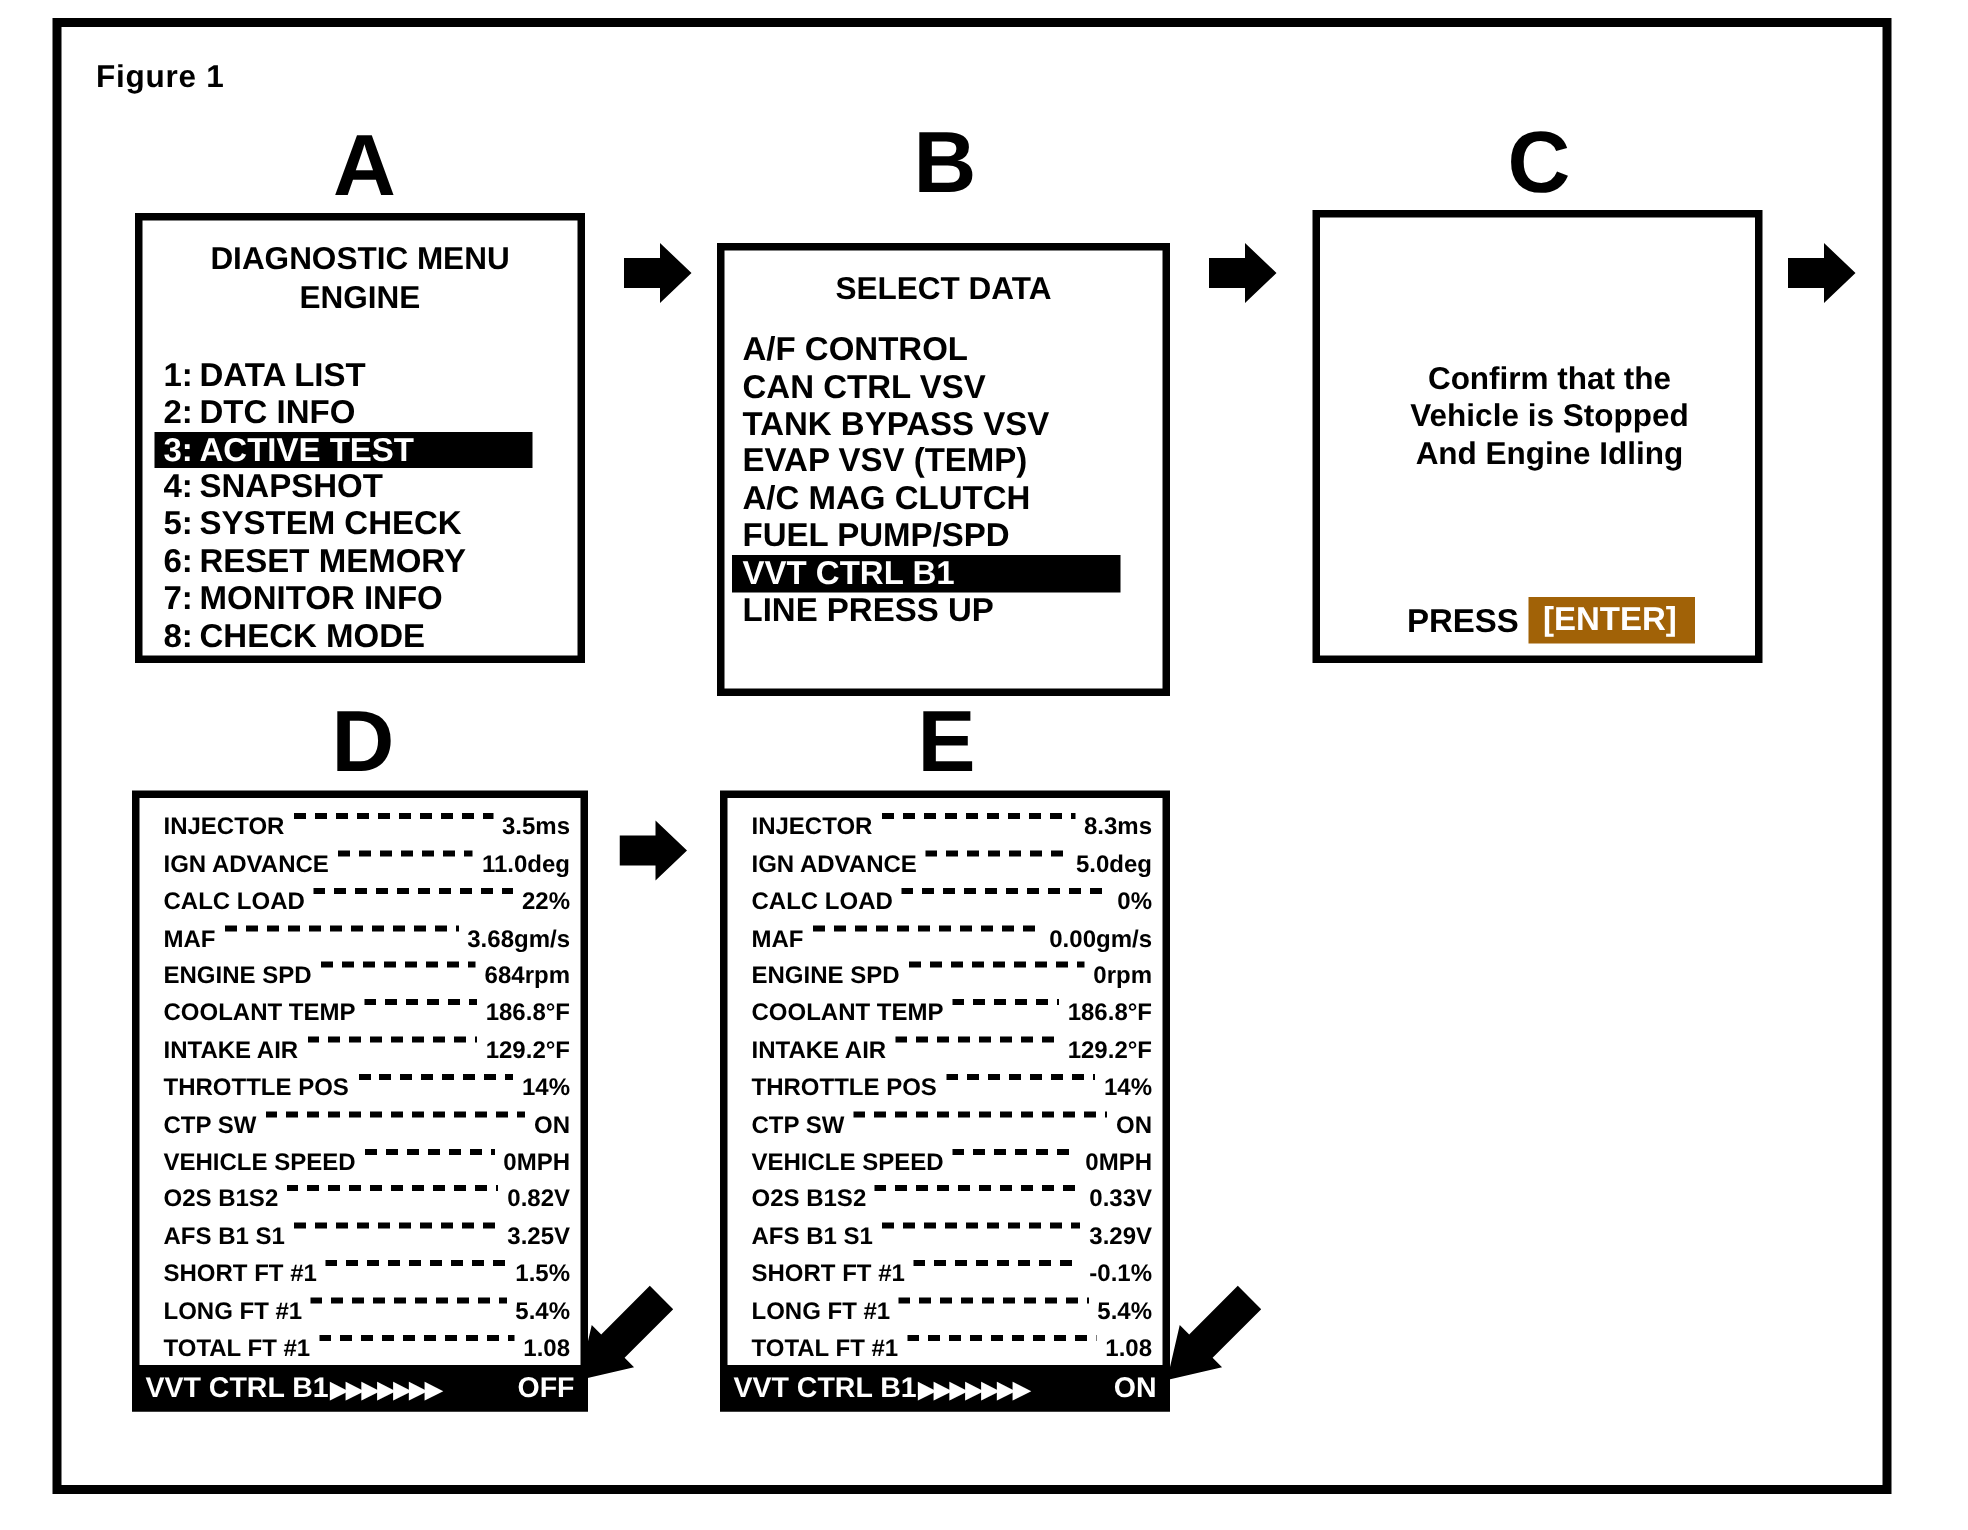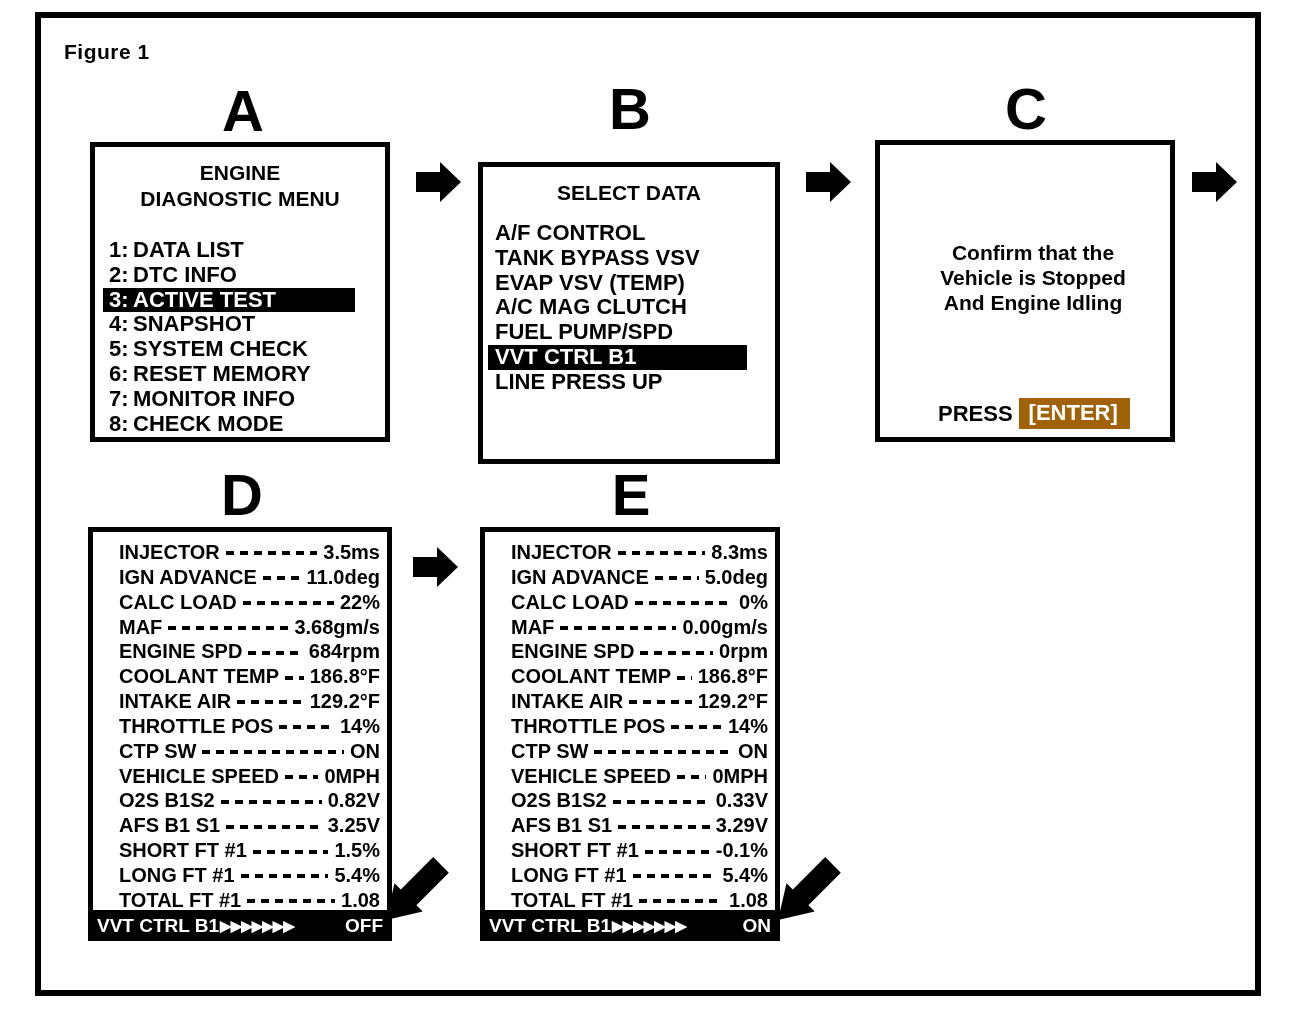--- a/index.html
+++ b/index.html
@@ -57,8 +57,8 @@
 
 <div class="screen" id="screenA">
   <div class="menu-title">
+    <div>DIAGNOSTIC MENU</div>
     <div>ENGINE</div>
-    <div>DIAGNOSTIC MENU</div>
   </div>
   <div class="menu-list">
     <div class="mitem">

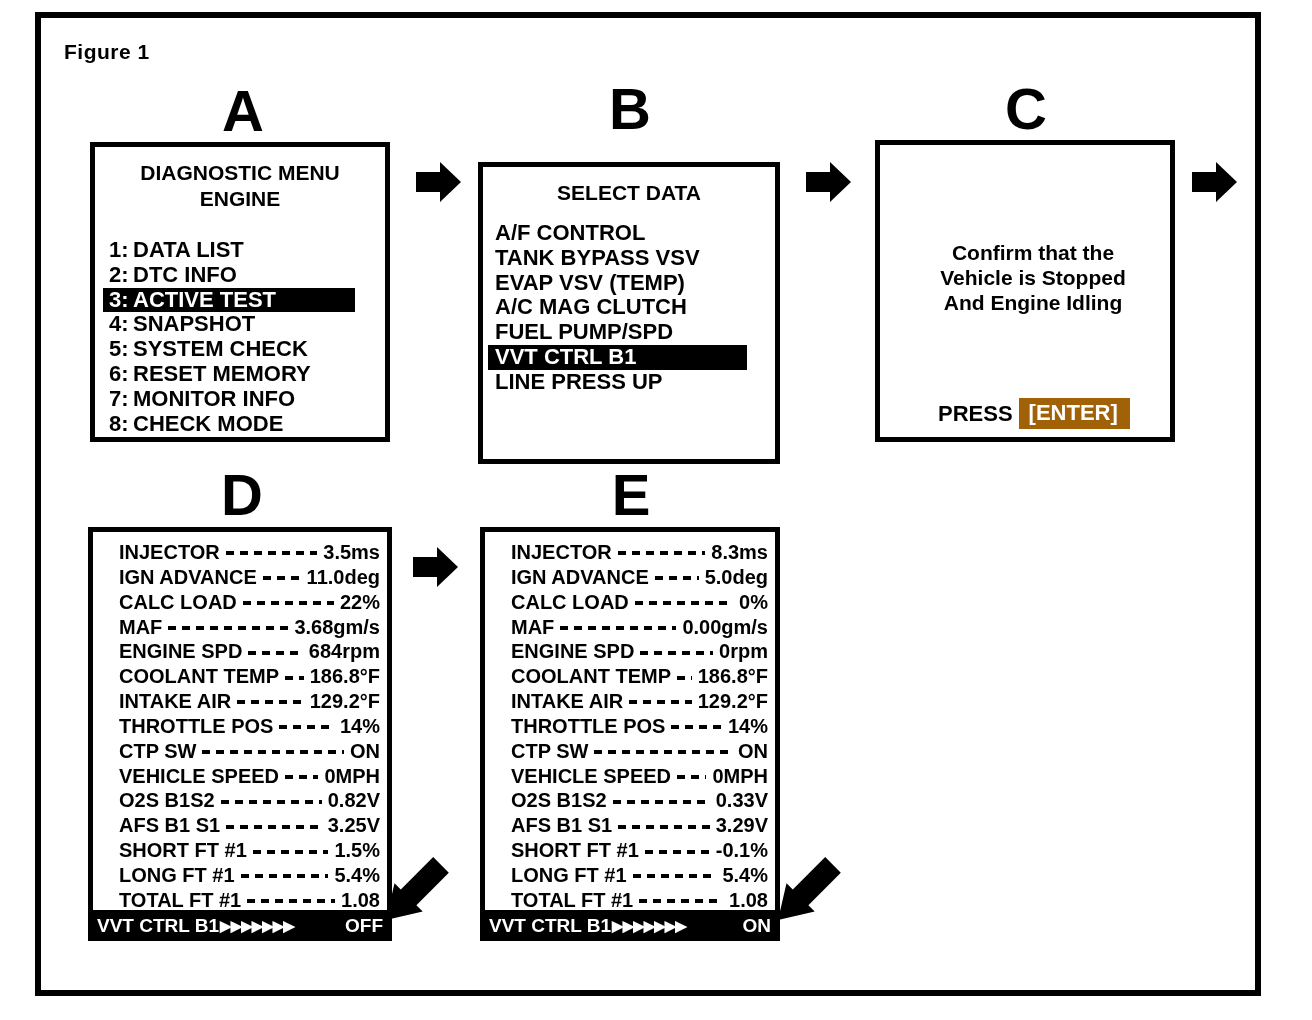--- a/index.html
+++ b/index.html
@@ -100,6 +100,7 @@
   <div class="menu-title">SELECT DATA</div>
   <div class="menu-list">
     <div class="mitem">A/F CONTROL</div>
+    <div class="mitem">CAN CTRL VSV</div>
     <div class="mitem">TANK BYPASS VSV</div>
     <div class="mitem">EVAP VSV (TEMP)</div>
     <div class="mitem">A/C MAG CLUTCH</div>

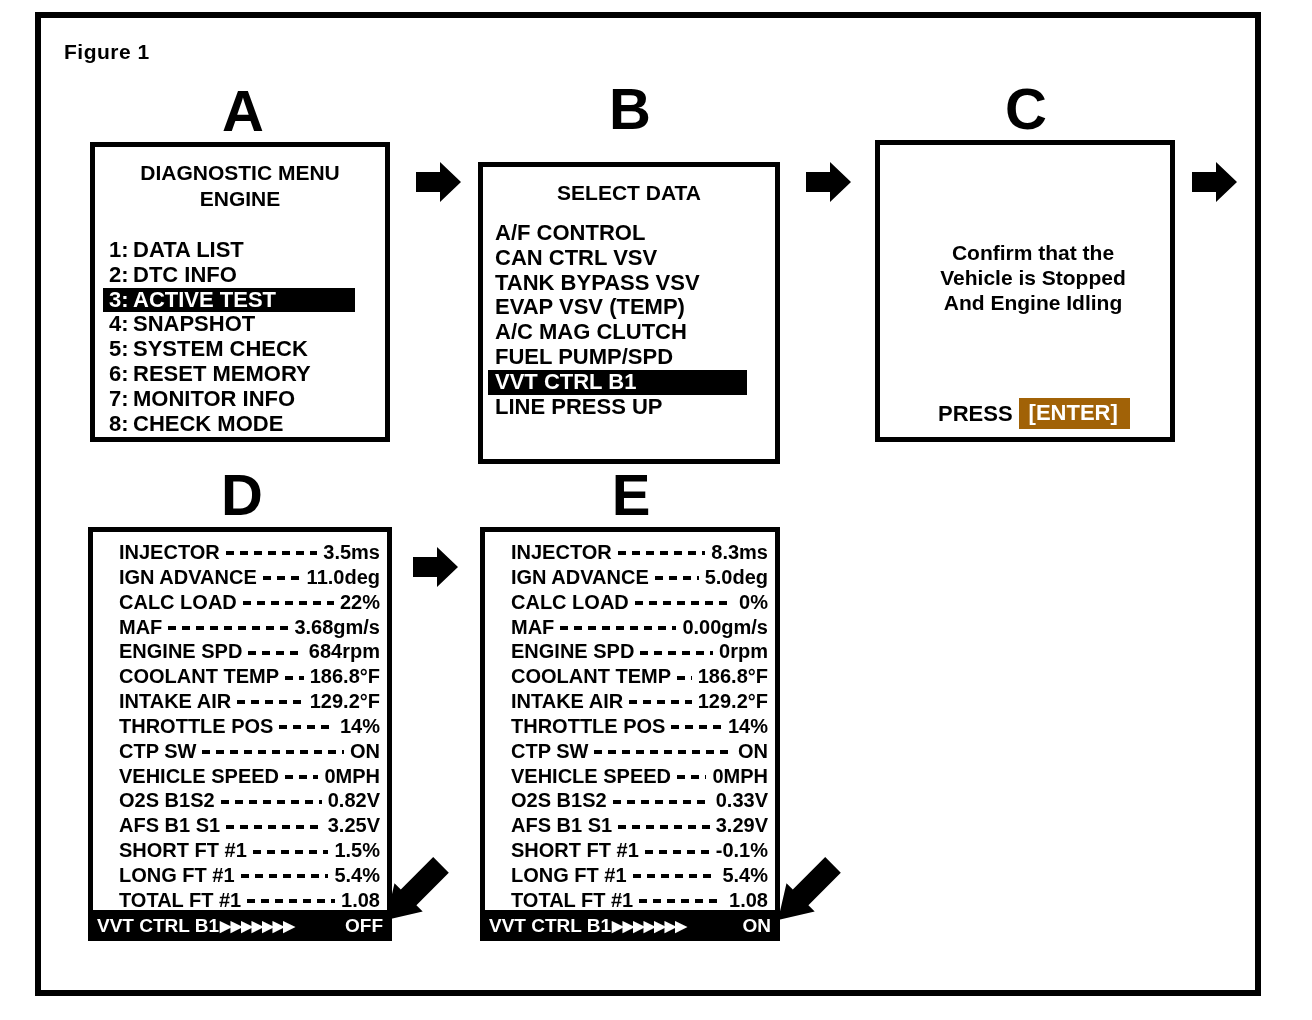--- a/index.html
+++ b/index.html
@@ -30,7 +30,7 @@
   .press-row{position:absolute;left:58px;bottom:8px;display:flex;align-items:center;gap:6px;font-size:22px;}
   .enter-chip{background:#a16207;color:#fff;padding:2px 12px 3px 10px;}
   .data-rows{padding-top:8px;}
-  .drow{display:flex;align-items:center;height:24.85px;line-height:24.85px;padding:0 7px 0 26px;font-size:20px;white-space:nowrap;}
+  .drow{display:flex;align-items:flex-start;height:24.85px;line-height:24.85px;padding:0 7px 0 16px;font-size:16px;white-space:nowrap;}
   .leader{flex:1;height:4px;margin:2px 6px 0 6px;background:repeating-linear-gradient(90deg,#000 0 8px,transparent 8px 14px);min-width:8px;}
   .status-bar{position:absolute;left:-5px;right:-5px;bottom:-5px;height:31px;background:#000;color:#fff;display:flex;align-items:center;padding:0 9px;font-size:19px;white-space:nowrap;}
   .status-bar .tri{flex:1;font-size:15px;letter-spacing:-1px;overflow:hidden;text-align:left;padding:0 1px;}

